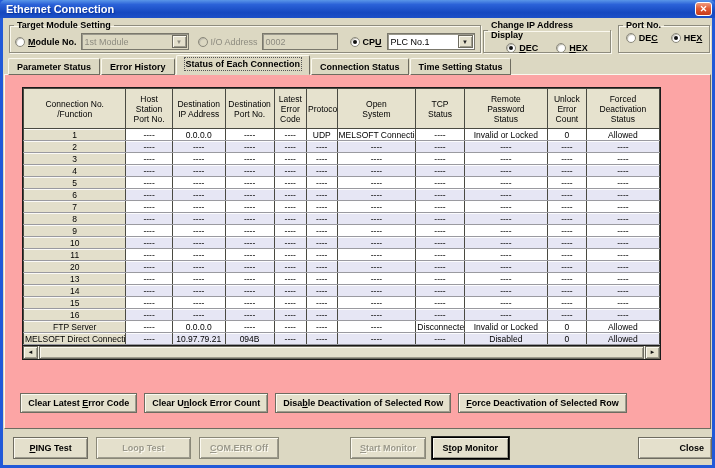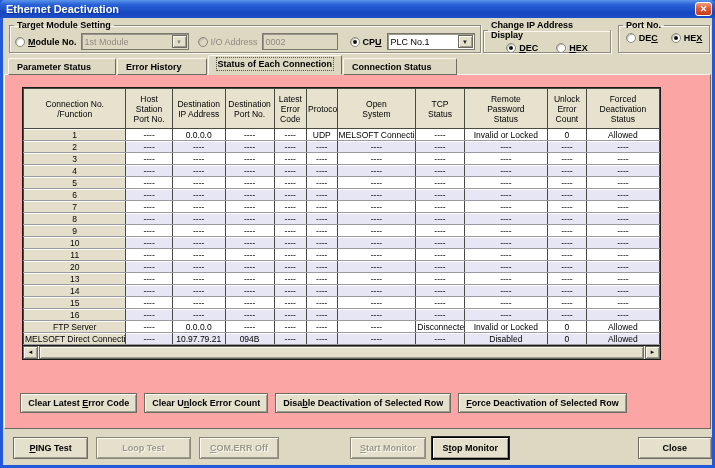--- a/index.html
+++ b/index.html
@@ -108,7 +108,7 @@
 
 <div class="window">
   <div class="titlebar">
-    <span class="title-text">Ethernet Deactivation</span>
+    <span class="title-text">Ethernet Connection</span>
     <div class="close-btn">✕</div>
   </div>
 

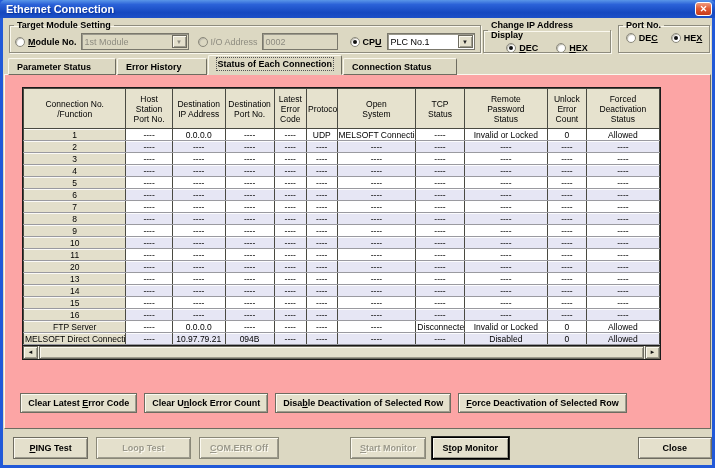--- a/index.html
+++ b/index.html
@@ -52,7 +52,7 @@
 
   
   .tabs { position: absolute; top: 39px; left: 5px; height: 18px; display: flex; align-items: flex-end; z-index: 3; }
-  .tab { height: 17px; padding: 3px 24px 0 8px; background: #DCD8C2; font-size: 9px; font-weight: bold;
+  .tab { height: 17px; padding: 3px 8px 0 8px; background: #DCD8C2; font-size: 9px; font-weight: bold;
     border: 1px solid; border-color: #faf8ee #6e6c60 #6e6c60 #faf8ee; border-radius: 2px 2px 0 0;
     margin-right: 1px; white-space: nowrap; }
   .tab.selected { height: 20px; padding: 3px 9px 0 9px; margin-top: -3px; border-bottom: 1px solid #DCD8C2;

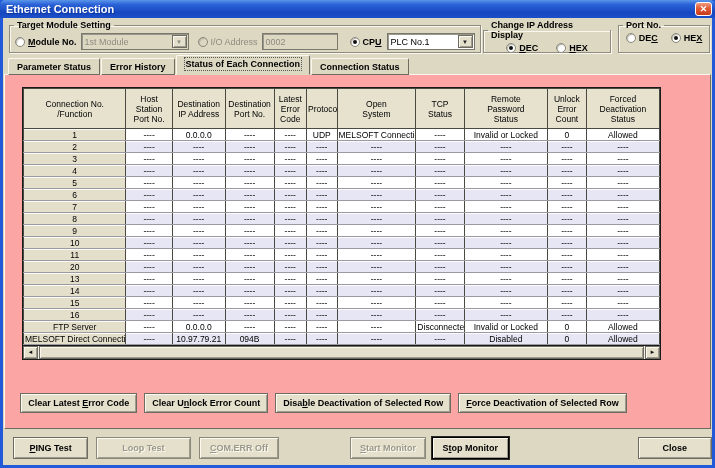--- a/index.html
+++ b/index.html
@@ -176,6 +176,7 @@
         <div class="tab"><span class="tab-inner">Error History</span></div>
         <div class="tab selected"><span class="tab-inner">Status of Each Connection</span></div>
         <div class="tab"><span class="tab-inner">Connection Status</span></div>
+        <div class="tab"><span class="tab-inner">Time Setting Status</span></div>
       </div>
 
     <div class="panel">

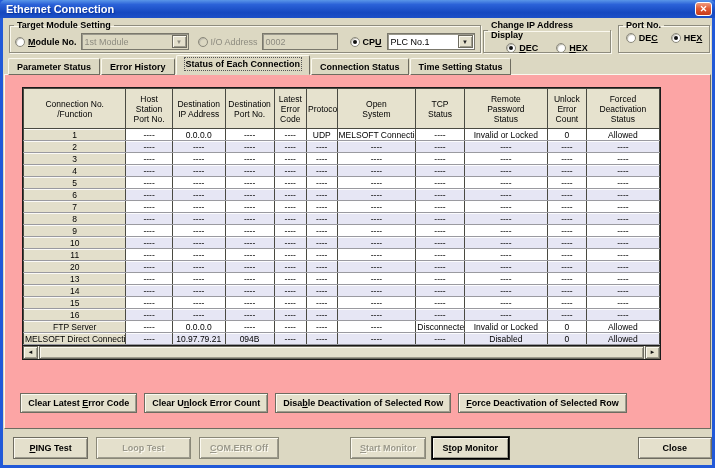--- a/index.html
+++ b/index.html
@@ -99,7 +99,7 @@
   .bottombar .btn:nth-child(3) { margin-left: 8px;  width: 84px; }
   .bottombar .btn:nth-child(4) { margin-left: 71px; width: 78px; }
   .bottombar .btn:nth-child(5) { margin-left: 6px;  width: 80px; }
-  .bottombar .btn:nth-child(6) { margin-left: 129px; width: 77px; }
+  .bottombar .btn:nth-child(6) { margin-left: 129px; width: 77px; text-align: right; }
 
   u { text-decoration: underline; }
 </style>

